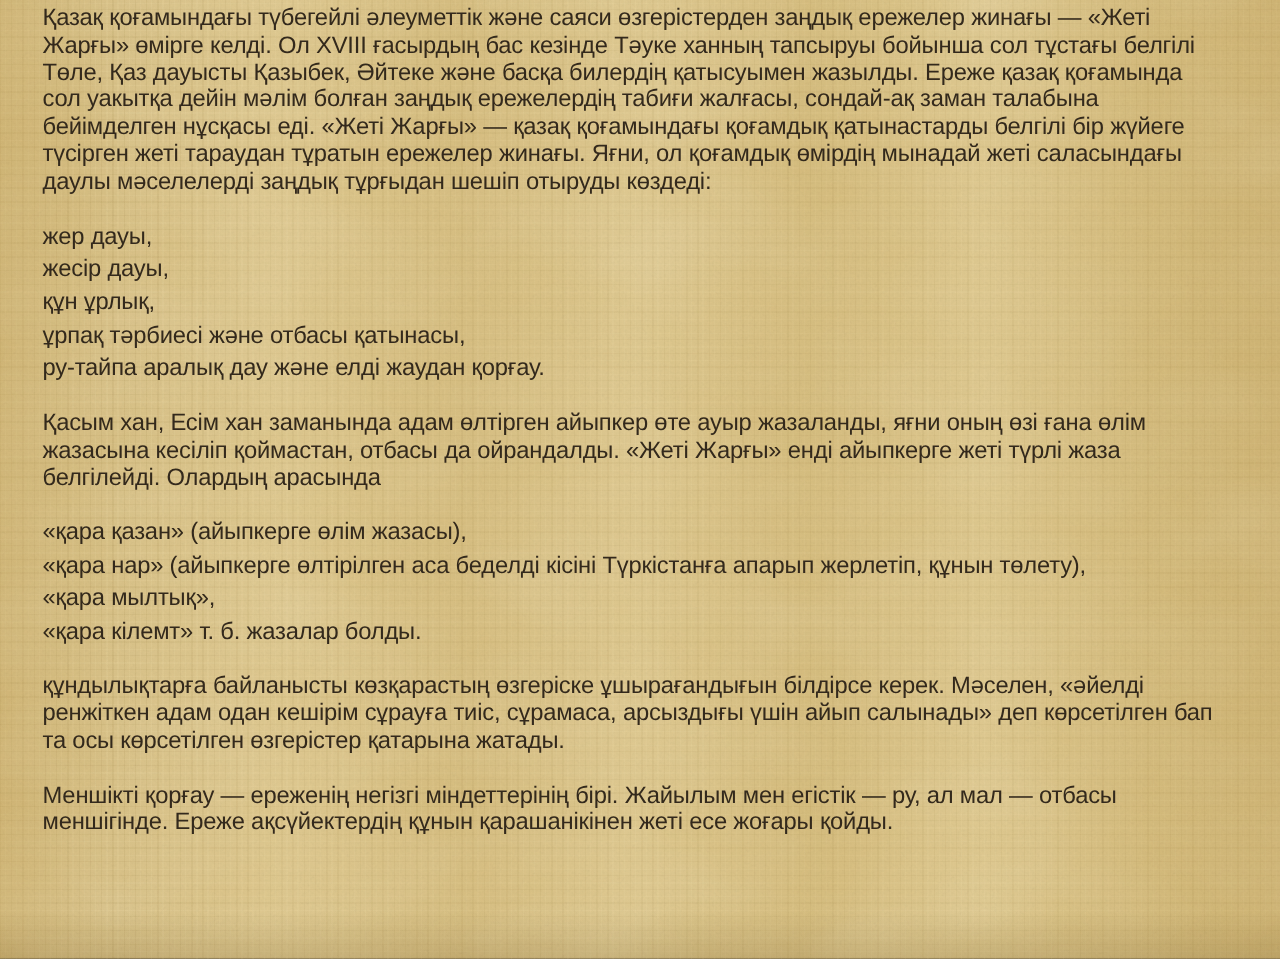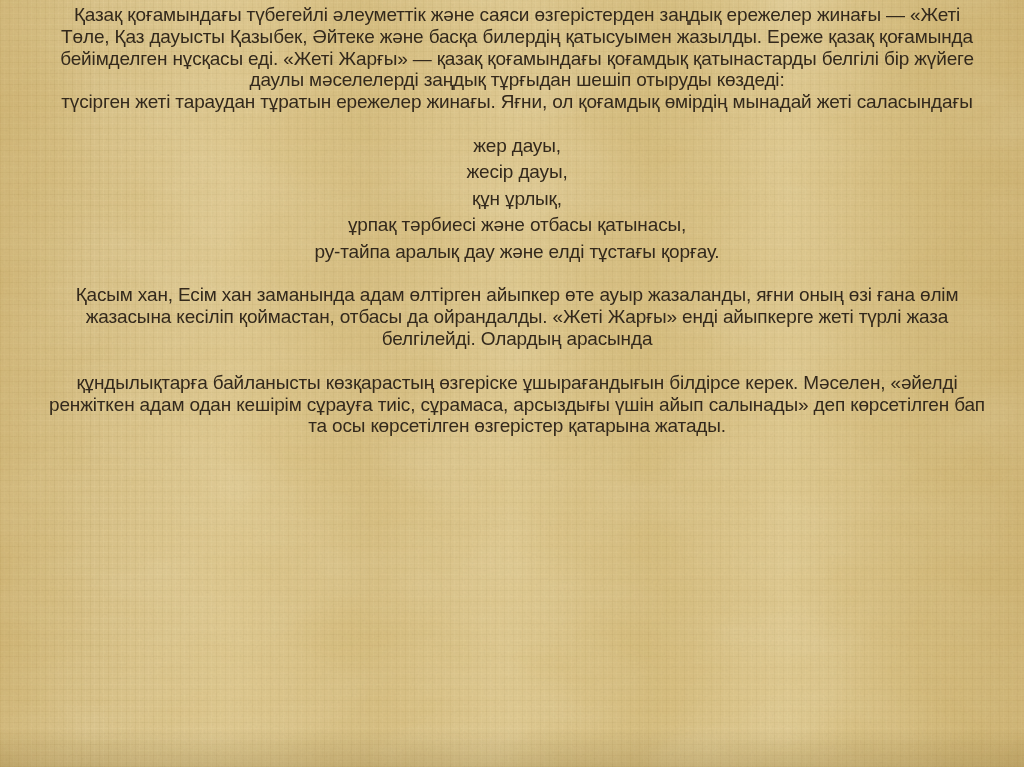--- a/index.html
+++ b/index.html
@@ -38,7 +38,7 @@
     font-size:19px;line-height:21.8px;
     letter-spacing:-0.15px;
   }
-  .block{margin:0 0 22px 0;text-align:center;}
+  .block{margin:0 0 22px 0;}
   .line{white-space:nowrap;}
   .list .line{margin-bottom:4.6px;}
   .list .line:last-child{margin-bottom:0;}

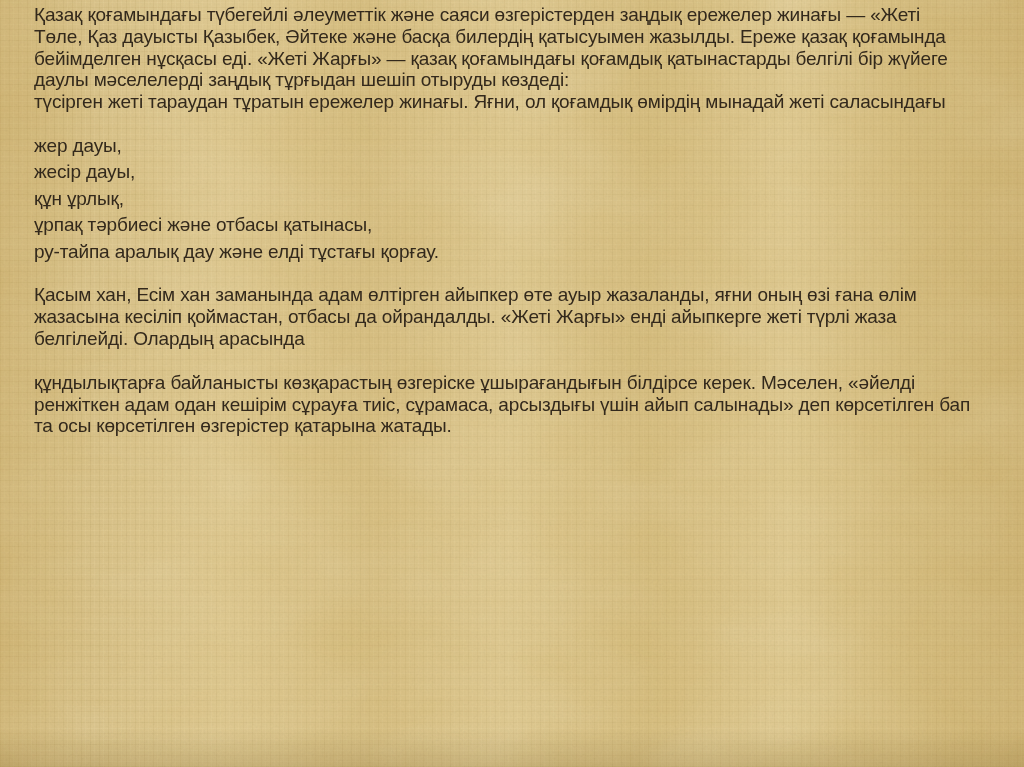--- a/index.html
+++ b/index.html
@@ -66,6 +66,7 @@
   <div class="content" id="content">
       <div class="block paragraph">
         <div class="line">Қазақ қоғамындағы түбегейлі әлеуметтік және саяси өзгерістерден заңдық ережелер жинағы — «Жеті</div>
+        <div class="line">Жарғы» өмірге келді. Ол XVIII ғасырдың бас кезінде Тәуке ханның тапсыруы бойынша сол тұстағы белгілі</div>
         <div class="line">Төле, Қаз дауысты Қазыбек, Әйтеке және басқа билердің қатысуымен жазылды. Ереже қазақ қоғамында</div>
         <div class="line">бейімделген нұсқасы еді. «Жеті Жарғы» — қазақ қоғамындағы қоғамдық қатынастарды белгілі бір жүйеге</div>
         <div class="line">даулы мәселелерді заңдық тұрғыдан шешіп отыруды көздеді:</div>

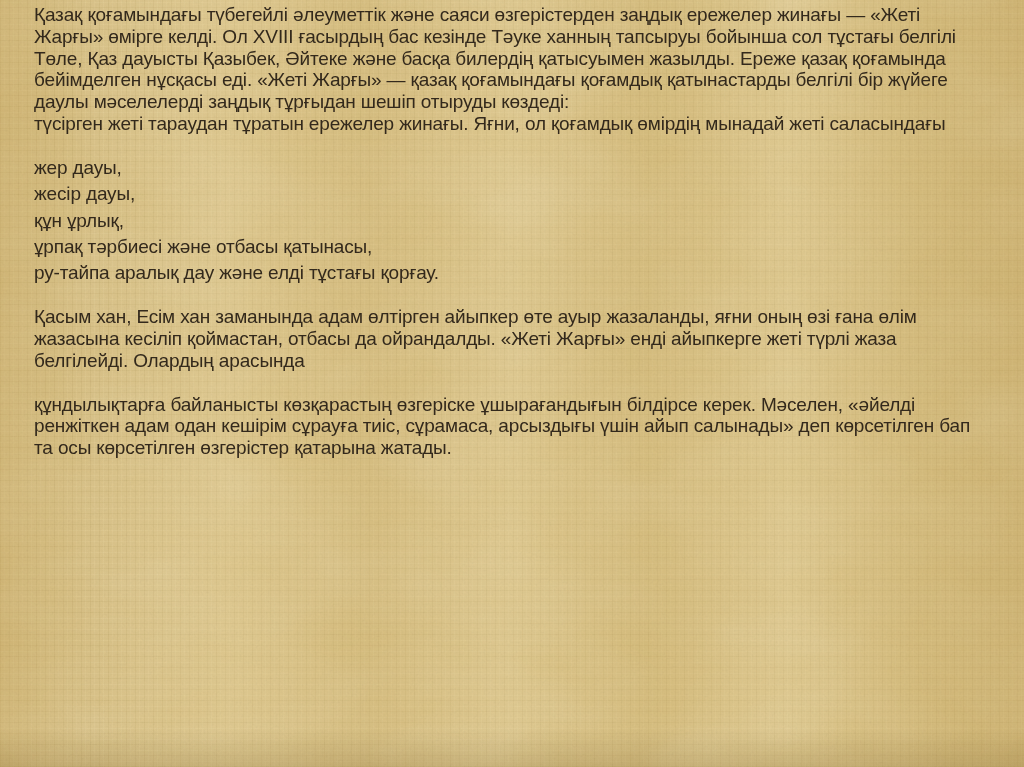--- a/index.html
+++ b/index.html
@@ -68,6 +68,7 @@
         <div class="line">Қазақ қоғамындағы түбегейлі әлеуметтік және саяси өзгерістерден заңдық ережелер жинағы — «Жеті</div>
         <div class="line">Жарғы» өмірге келді. Ол XVIII ғасырдың бас кезінде Тәуке ханның тапсыруы бойынша сол тұстағы белгілі</div>
         <div class="line">Төле, Қаз дауысты Қазыбек, Әйтеке және басқа билердің қатысуымен жазылды. Ереже қазақ қоғамында</div>
+        <div class="line">сол уакытқа дейін мәлім болған заңдық ережелердің табиғи жалғасы, сондай-ақ заман талабына</div>
         <div class="line">бейімделген нұсқасы еді. «Жеті Жарғы» — қазақ қоғамындағы қоғамдық қатынастарды белгілі бір жүйеге</div>
         <div class="line">даулы мәселелерді заңдық тұрғыдан шешіп отыруды көздеді:</div>
         <div class="line">түсірген жеті тараудан тұратын ережелер жинағы. Яғни, ол қоғамдық өмірдің мынадай жеті саласындағы</div>

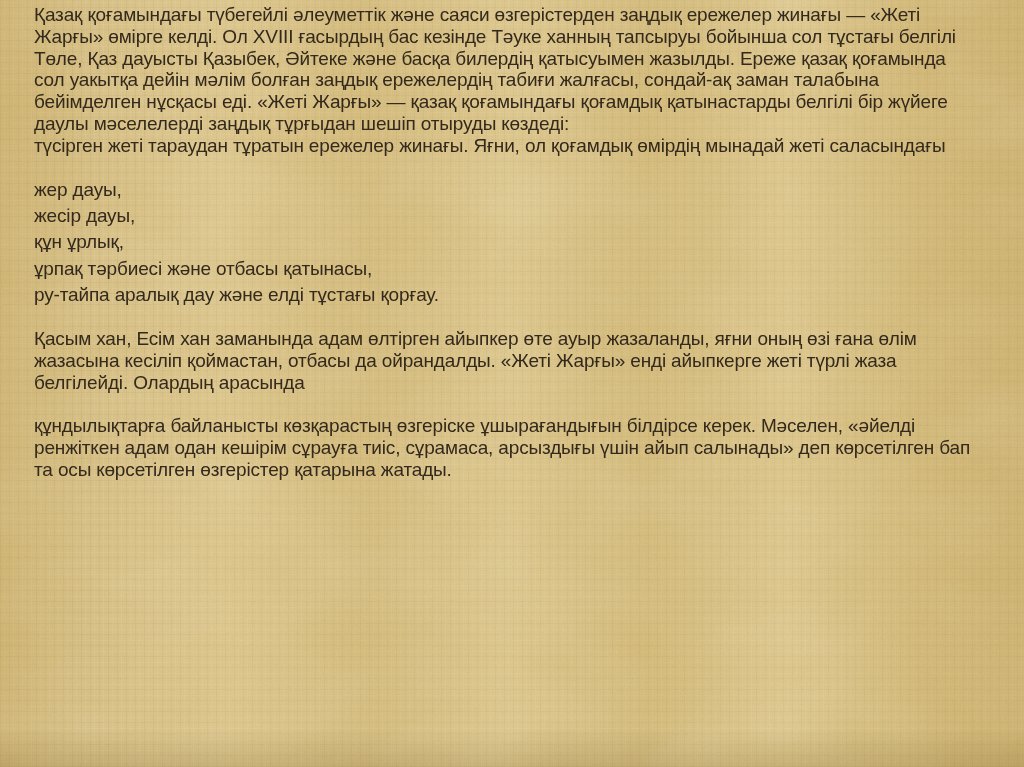--- a/index.html
+++ b/index.html
@@ -70,8 +70,8 @@
         <div class="line">Төле, Қаз дауысты Қазыбек, Әйтеке және басқа билердің қатысуымен жазылды. Ереже қазақ қоғамында</div>
         <div class="line">сол уакытқа дейін мәлім болған заңдық ережелердің табиғи жалғасы, сондай-ақ заман талабына</div>
         <div class="line">бейімделген нұсқасы еді. «Жеті Жарғы» — қазақ қоғамындағы қоғамдық қатынастарды белгілі бір жүйеге</div>
+        <div class="line">түсірген жеті тараудан тұратын ережелер жинағы. Яғни, ол қоғамдық өмірдің мынадай жеті саласындағы</div>
         <div class="line">даулы мәселелерді заңдық тұрғыдан шешіп отыруды көздеді:</div>
-        <div class="line">түсірген жеті тараудан тұратын ережелер жинағы. Яғни, ол қоғамдық өмірдің мынадай жеті саласындағы</div>
       </div>
       <div class="block list">
         <div class="line">жер дауы,</div>

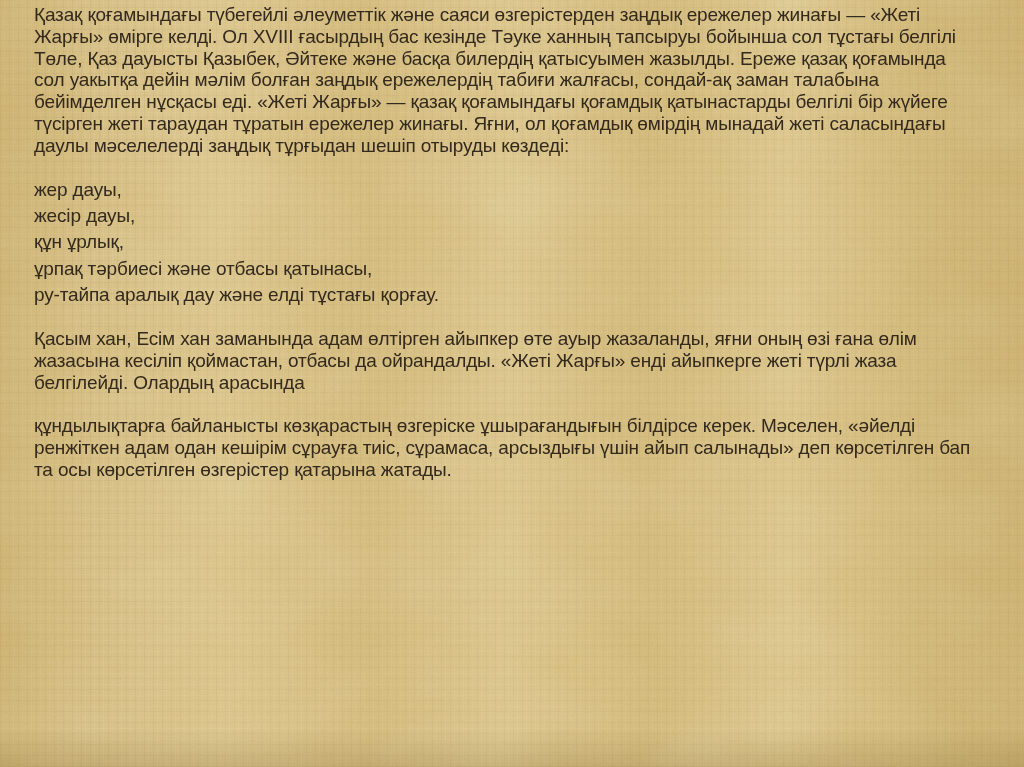--- a/index.html
+++ b/index.html
@@ -78,7 +78,7 @@
         <div class="line">жесір дауы,</div>
         <div class="line">құн ұрлық,</div>
         <div class="line">ұрпақ тәрбиесі және отбасы қатынасы,</div>
-        <div class="line">ру-тайпа аралық дау және елді тұстағы қорғау.</div>
+        <div class="line">ру-тайпа аралық дау және елді жаудан қорғау.</div>
       </div>
       <div class="block paragraph">
         <div class="line">Қасым хан, Есім хан заманында адам өлтірген айыпкер өте ауыр жазаланды, яғни оның өзі ғана өлім</div>

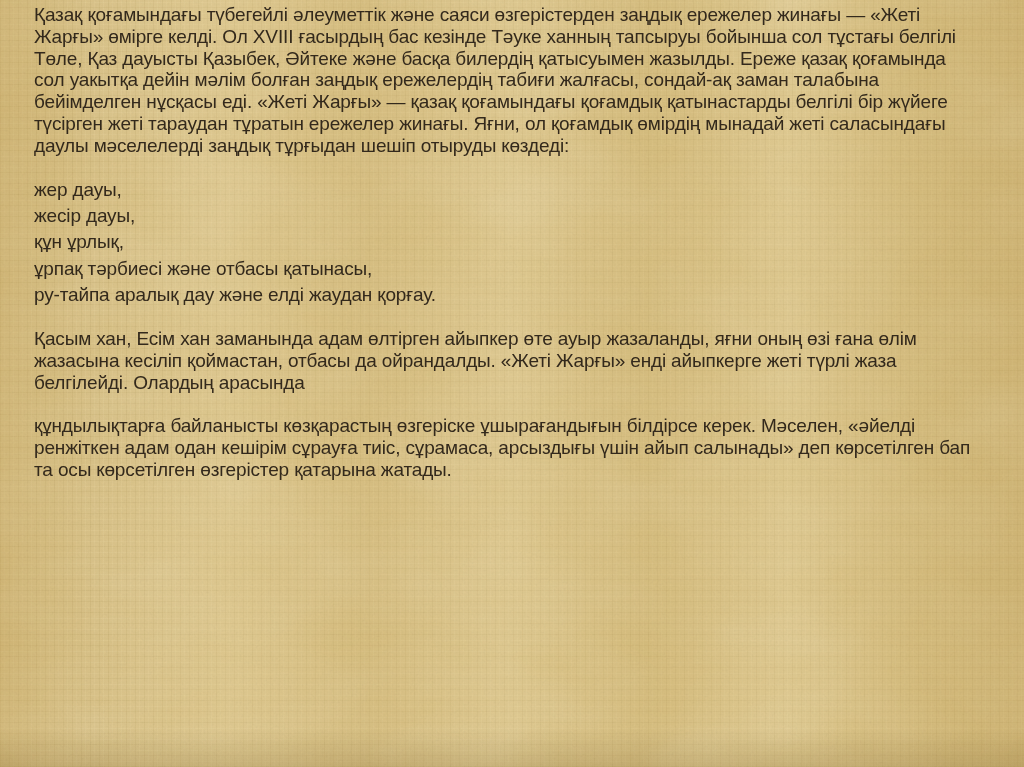--- a/index.html
+++ b/index.html
@@ -85,6 +85,12 @@
         <div class="line">жазасына кесіліп қоймастан, отбасы да ойрандалды. «Жеті Жарғы» енді айыпкерге жеті түрлі жаза</div>
         <div class="line">белгілейді. Олардың арасында</div>
       </div>
+      <div class="block list">
+        <div class="line">«қара қазан» (айыпкерге өлім жазасы),</div>
+        <div class="line">«қара нар» (айыпкерге өлтірілген аса беделді кісіні Түркістанға апарып жерлетіп, құнын төлету),</div>
+        <div class="line">«қара мылтық»,</div>
+        <div class="line">«қара кілемт» т. б. жазалар болды.</div>
+      </div>
       <div class="block paragraph">
         <div class="line">құндылықтарға байланысты көзқарастың өзгеріске ұшырағандығын білдірсе керек. Мәселен, «әйелді</div>
         <div class="line">ренжіткен адам одан кешірім сұрауға тиіс, сұрамаса, арсыздығы үшін айып салынады» деп көрсетілген бап</div>

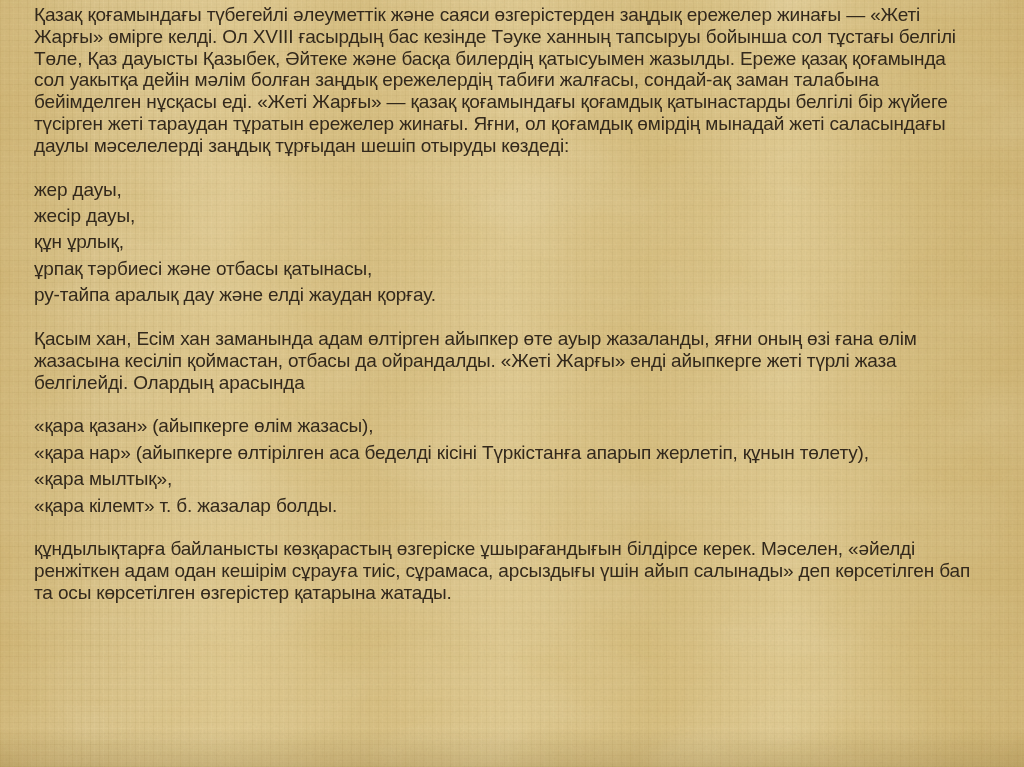--- a/index.html
+++ b/index.html
@@ -96,6 +96,10 @@
         <div class="line">ренжіткен адам одан кешірім сұрауға тиіс, сұрамаса, арсыздығы үшін айып салынады» деп көрсетілген бап</div>
         <div class="line">та осы көрсетілген өзгерістер қатарына жатады.</div>
       </div>
+      <div class="block paragraph">
+        <div class="line">Меншікті қорғау — ереженің негізгі міндеттерінің бірі. Жайылым мен егістік — ру, ал мал — отбасы</div>
+        <div class="line">меншігінде. Ереже ақсүйектердің құнын қарашанікінен жеті есе жоғары қойды.</div>
+      </div>
     </div>
 </div>
 

